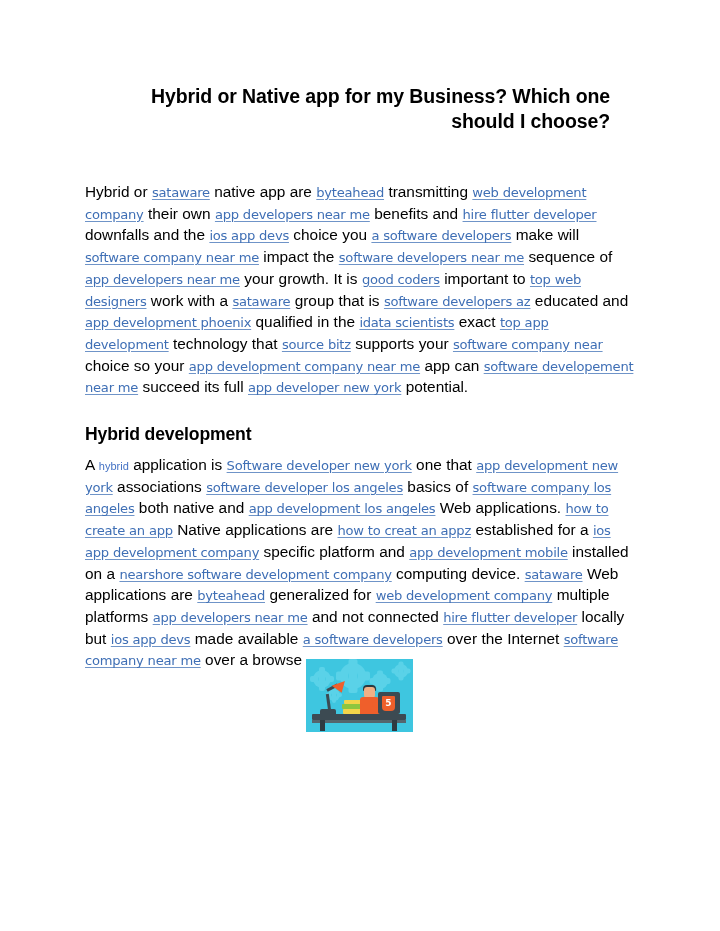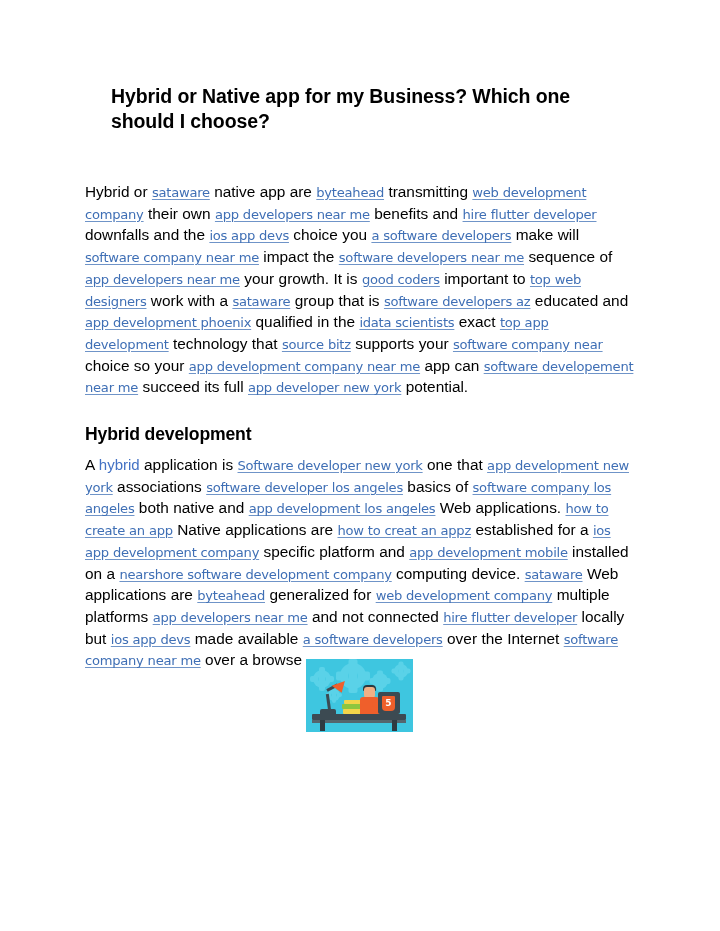--- a/index.html
+++ b/index.html
@@ -38,7 +38,7 @@
     font-size: 19.5px;
     font-weight: bold;
     line-height: 25px;
-    text-align: left;
+    text-align: right;
     margin: 0 0 12px 0;
     padding: 0 26px;
     letter-spacing: -0.1px;

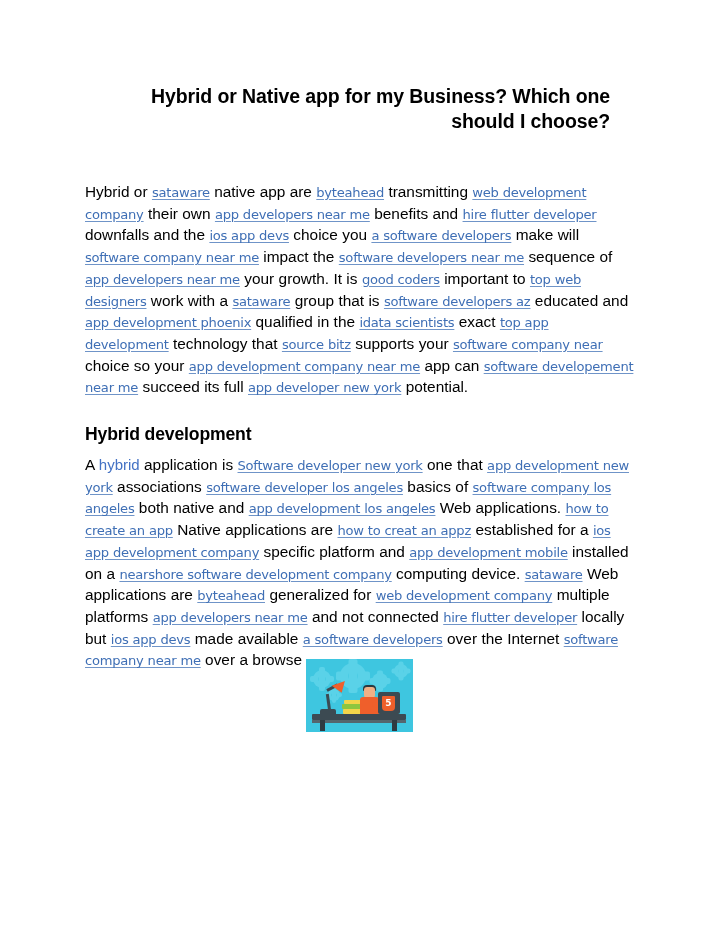--- a/index.html
+++ b/index.html
@@ -81,7 +81,7 @@
     color: #4472c4;
     text-decoration: none;
     font-family: "Liberation Sans", sans-serif;
-    font-size: 15px;
+    font-size: 11px;
   }
 
   

